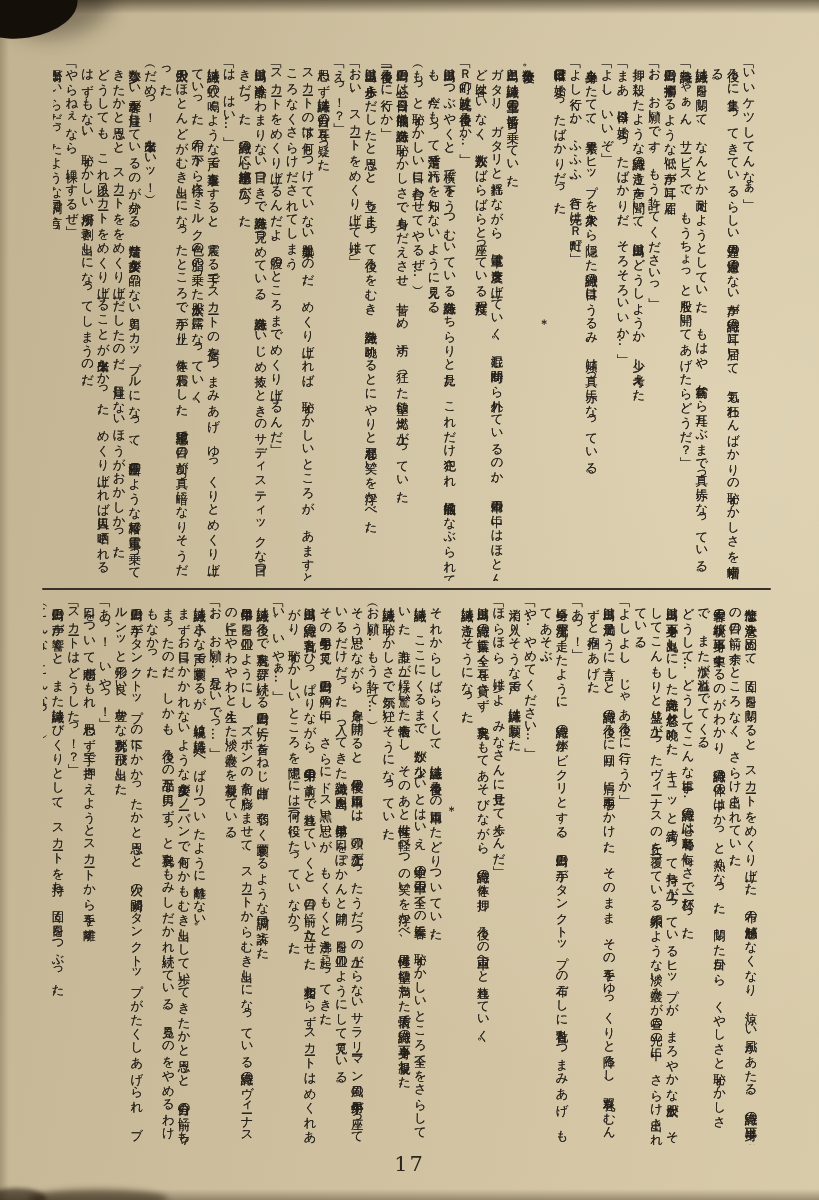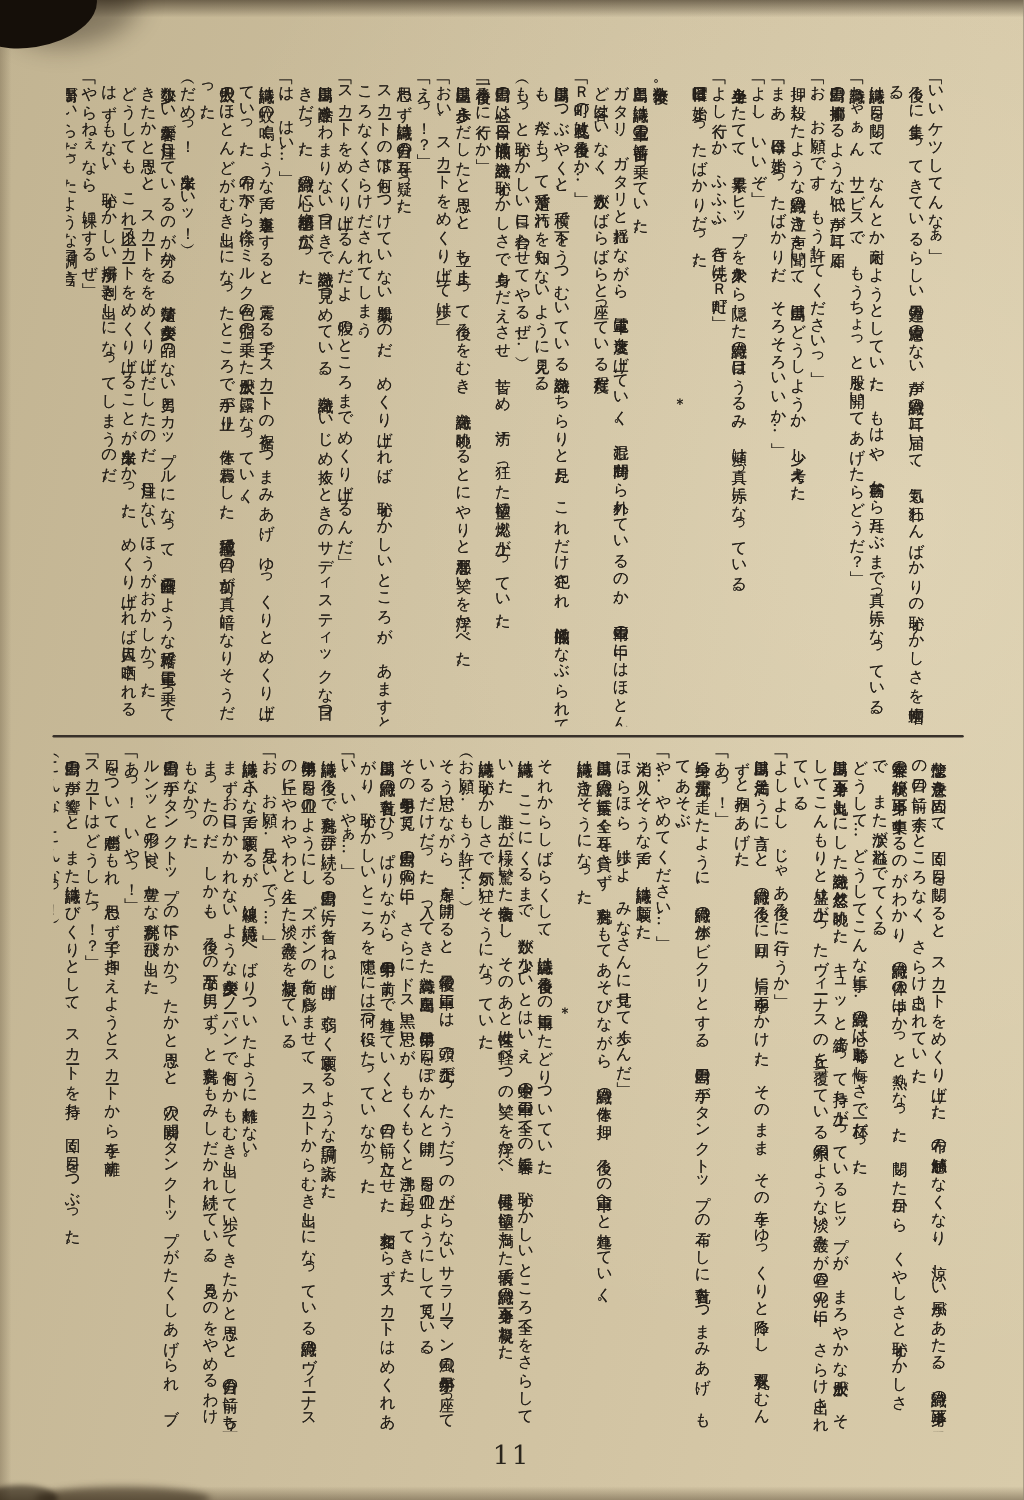--- a/index.html
+++ b/index.html
@@ -133,7 +133,7 @@
       <p class="para">（こんな…こんなっ！）</p>
     </div>
 
-  <div id="page-number">11</div>
+  <div id="page-number">17</div>
 </div>
 
 </body></html>

